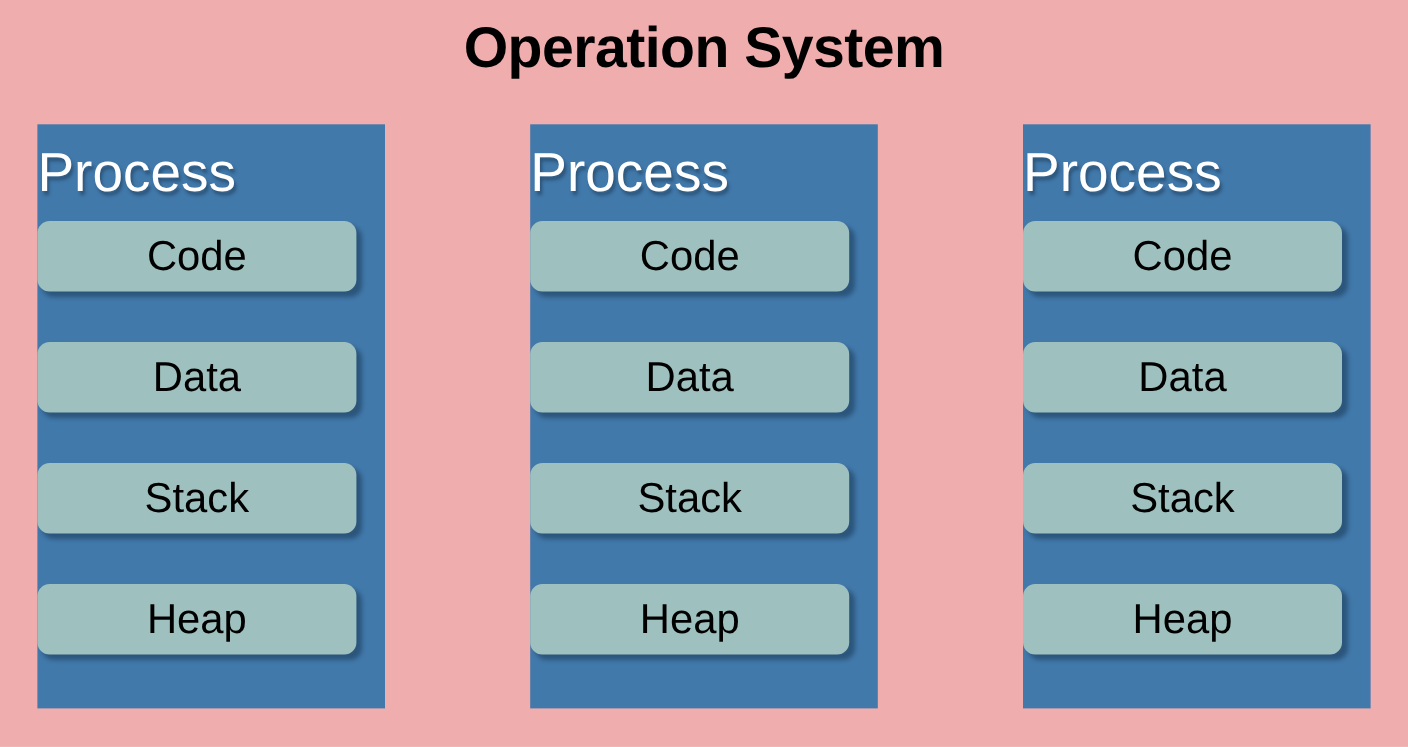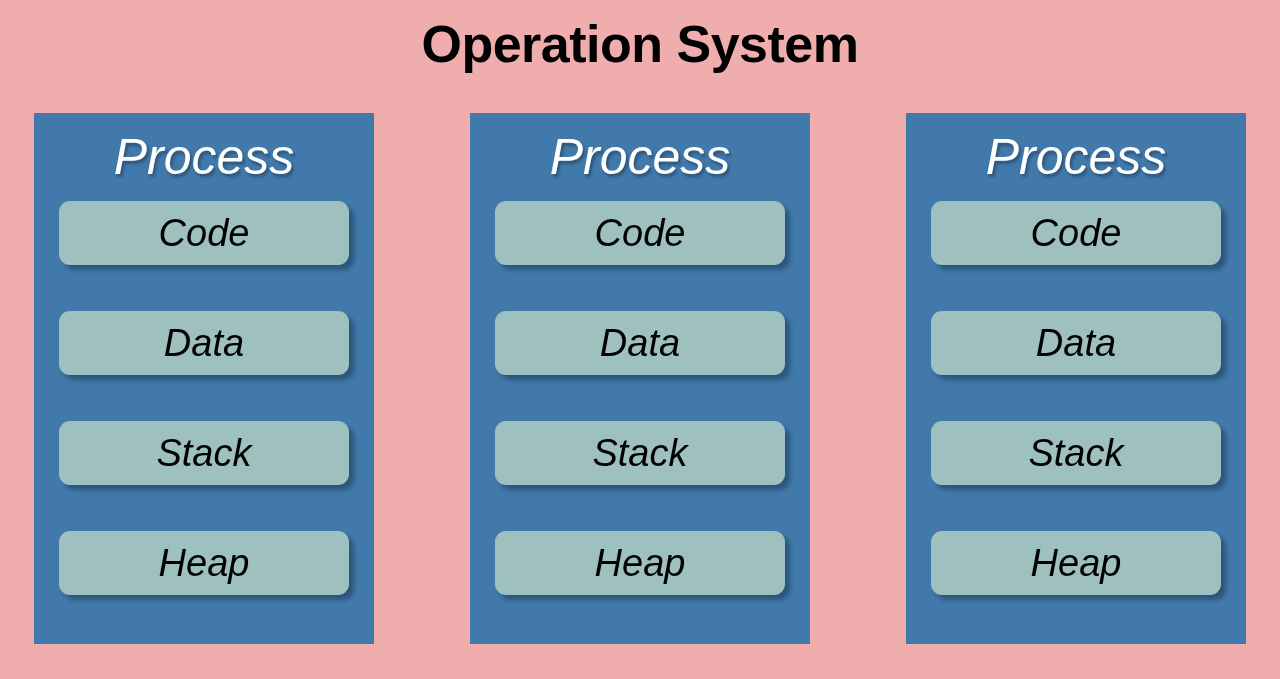--- a/index.html
+++ b/index.html
@@ -50,15 +50,13 @@
   }
 
   .process-box {
-    width: 340px;
+    width: 316px;
     height: 531px;
     background: #4179ab;
     box-sizing: border-box;
     display: flex;
     flex-direction: column;
-    align-items: center;
     padding: 0;
-    font-style: italic;
   }
 
   .process-title {

